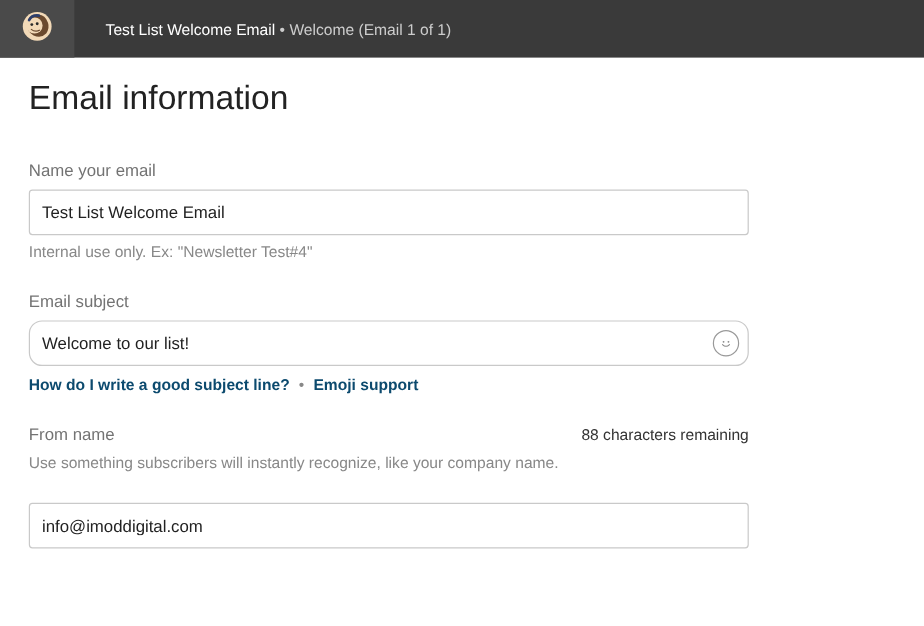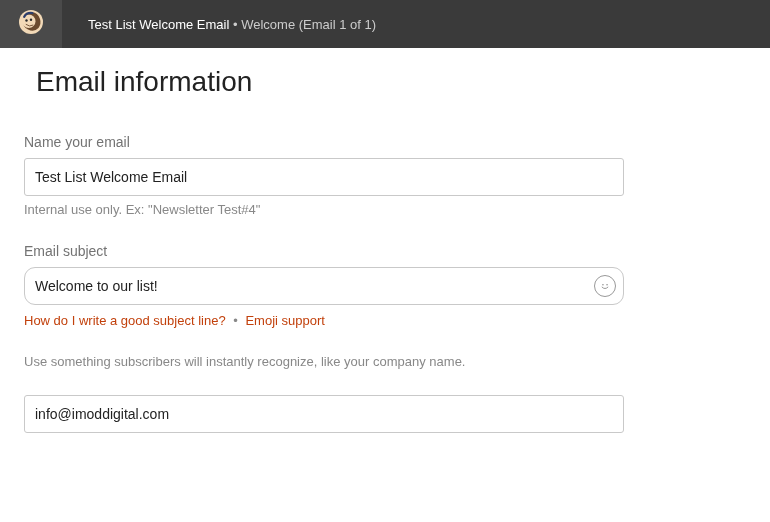--- a/index.html
+++ b/index.html
@@ -9,7 +9,7 @@
     .breadcrumb { color: #ccc; font-size: 13px; margin-left: 26px; text-align: center; }
     .breadcrumb .active { color: #fff; font-weight: 500; }
     .content { padding: 18px 24px; }
-    h1 { font-size: 28px; font-weight: 400; color: #222; margin-bottom: 36px; margin-left: 12px; }
+    h1 { font-size: 28px; font-weight: 400; color: #222; margin-bottom: 36px; }
     .field { margin-bottom: 26px; position: relative; }
     .label-row { display: flex; justify-content: space-between; align-items: baseline; margin-bottom: 8px; }
     label { font-size: 14px; color: #737373; display: block; }

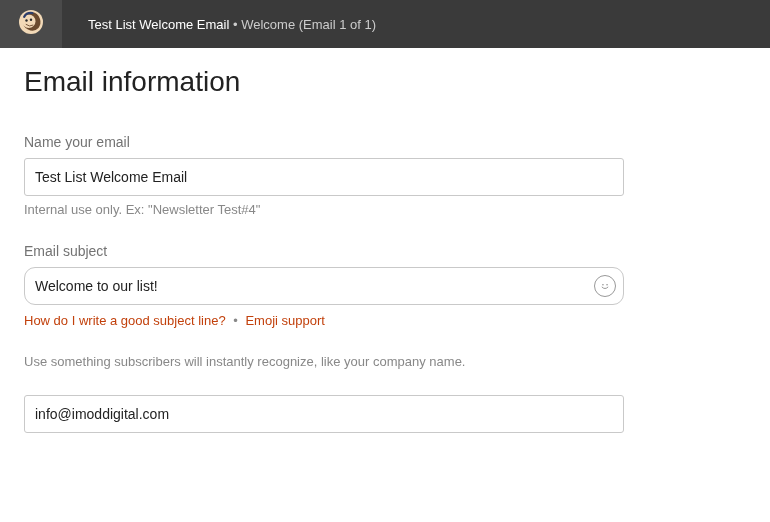--- a/index.html
+++ b/index.html
@@ -20,7 +20,7 @@
     .emoji-btn { position: absolute; right: 8px; top: 50%; transform: translateY(-50%); width: 22px; height: 22px; border: 1.5px solid #999; border-radius: 50%; background: #fff; display: flex; align-items: center; justify-content: center; cursor: pointer; color: #888; }
     .hint { font-size: 13px; color: #888; margin-top: 6px; }
     .links { font-size: 13px; margin-top: 8px; }
-    .links a { color: #c2410c; text-decoration: none; cursor: pointer; }
+    .links a { color: #0c4a6e; text-decoration: none; cursor: pointer; font-weight: bold; }
     .links .sep { color: #888; margin: 0 4px; }
   </style>
 </head>

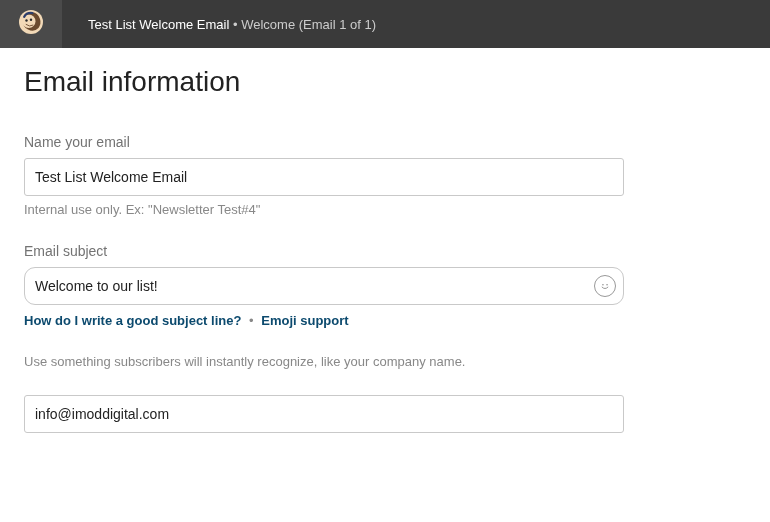--- a/index.html
+++ b/index.html
@@ -82,6 +82,10 @@
   </div>
 
   <div class="field">
+    <div class="label-row" style="width:600px;">
+      <label>From name</label>
+      <span class="counter">88 characters remaining</span>
+    </div>
     <div class="hint">Use something subscribers will instantly recognize, like your company name.</div>
   </div>
 

